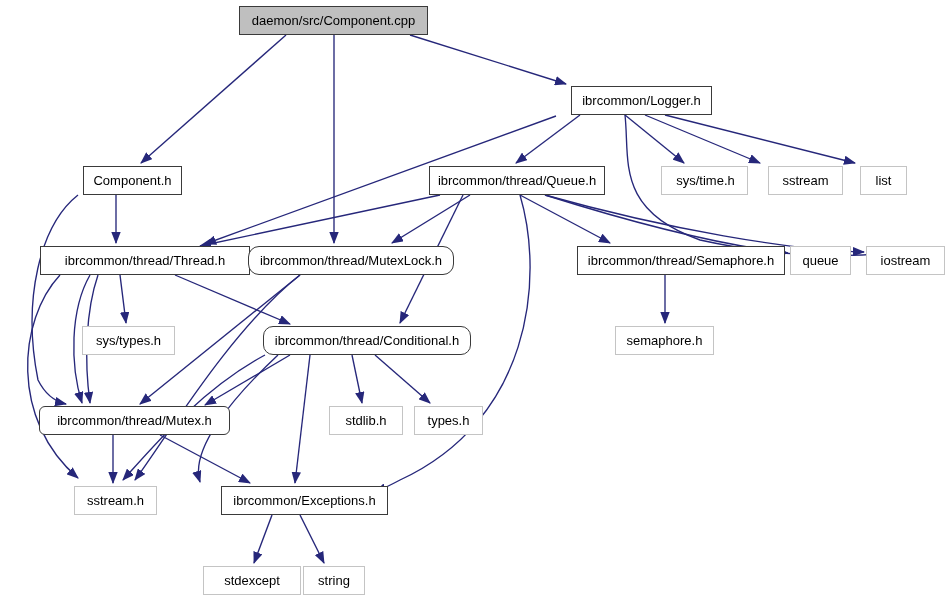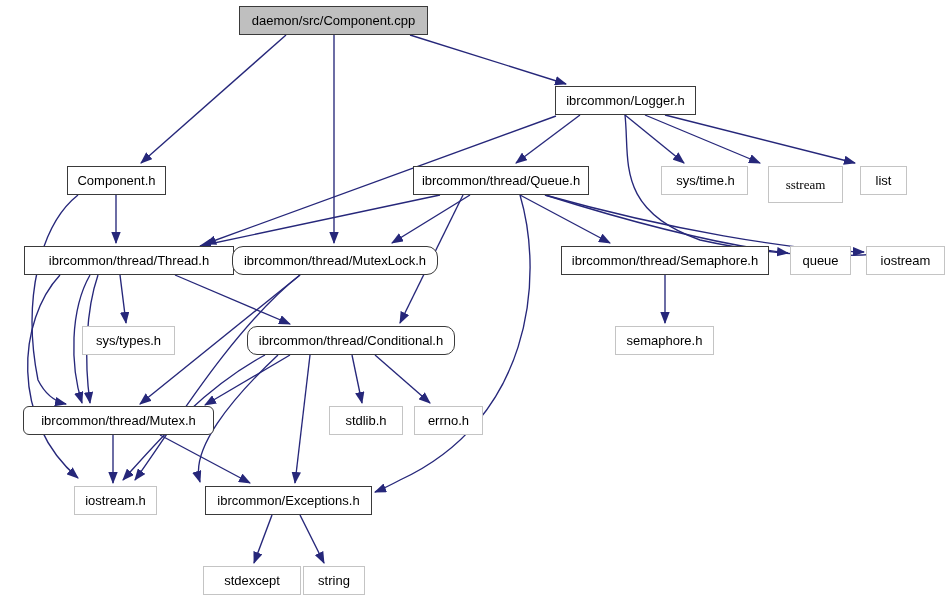--- a/index.html
+++ b/index.html
@@ -43,6 +43,7 @@
   }
   .gnode.strong {
     border: 1.6px solid #3a3a3a;
+    margin-left: 16px;
   }
   .gnode.current {
     border: 1.6px solid #3a3a3a;

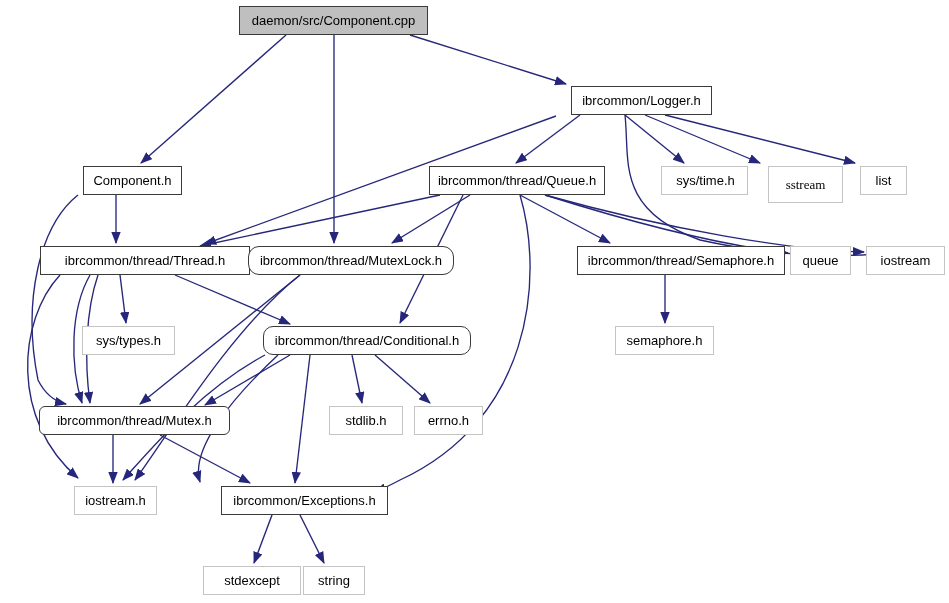--- a/index.html
+++ b/index.html
@@ -120,7 +120,7 @@
       <div class="gnode" style="left: 661px; top: 166px; width: 87px; height: 29px; padding-left: 12px;">
         <span class="gnode-label">sys/time.h</span>
       </div>
-      <div class="gnode" style="left: 768px; top: 166px; width: 75px; height: 37px; font-family: Liberation Serif, serif;">
+      <div class="gnode" style="left: 768px; top: 166px; width: 75px; height: 29px;">
         <span class="gnode-label">sstream</span>
       </div>
       <div class="gnode" style="left: 860px; top: 166px; width: 47px; height: 29px;">

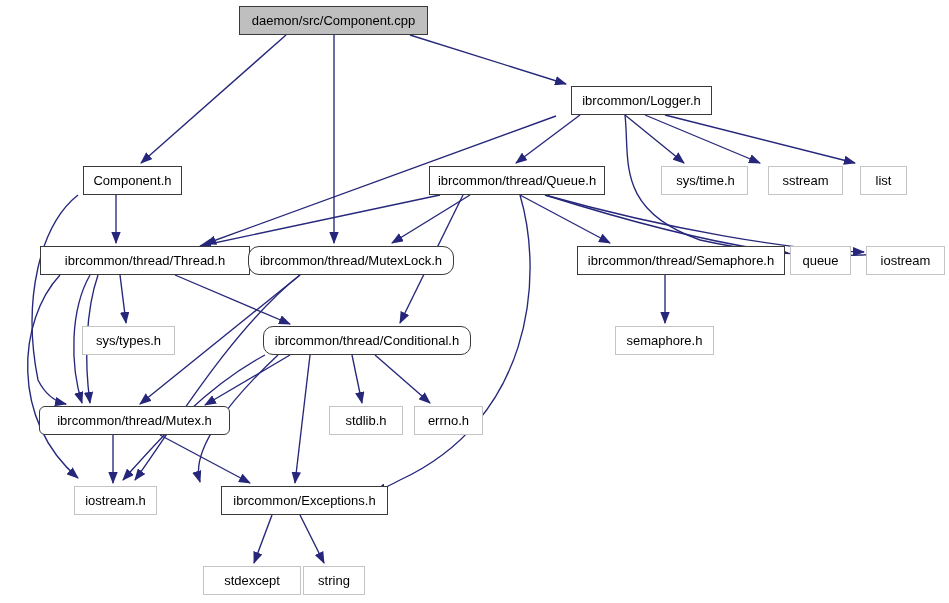--- a/index.html
+++ b/index.html
@@ -157,7 +157,7 @@
         <span class="gnode-label">stdlib.h</span>
       </div>
       <div class="gnode" style="left: 414px; top: 406px; width: 69px; height: 29px;">
-        <span class="gnode-label">errno.h</span>
+        <span class="gnode-label">types.h</span>
       </div>
       <div class="gnode" style="left: 74px; top: 486px; width: 83px; height: 29px;">
         <span class="gnode-label">iostream.h</span>

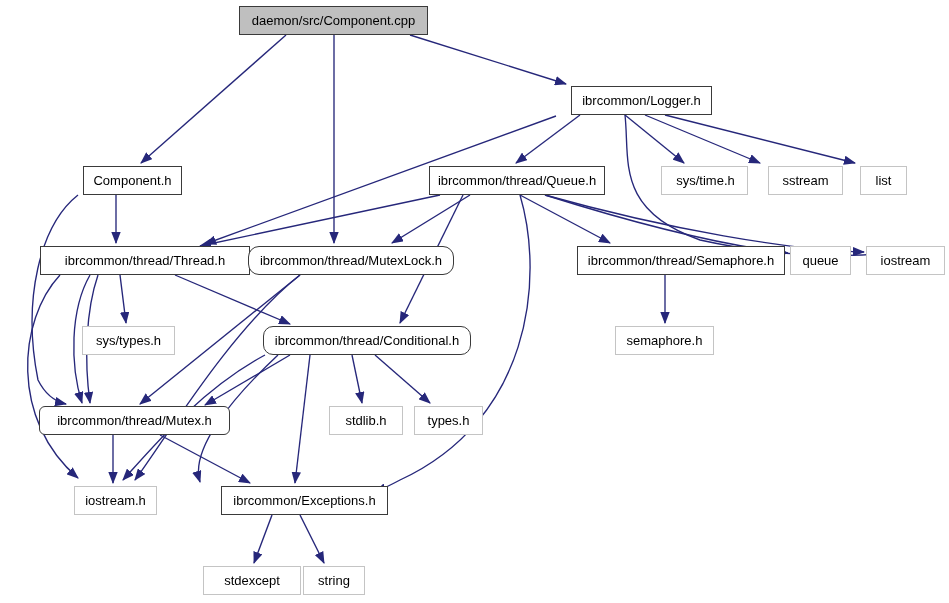--- a/index.html
+++ b/index.html
@@ -160,7 +160,7 @@
         <span class="gnode-label">types.h</span>
       </div>
       <div class="gnode" style="left: 74px; top: 486px; width: 83px; height: 29px;">
-        <span class="gnode-label">iostream.h</span>
+        <span class="gnode-label">sstream.h</span>
       </div>
       <div class="gnode strong" style="left: 205px; top: 486px; width: 167px; height: 29px;">
         <span class="gnode-label">ibrcommon/Exceptions.h</span>

